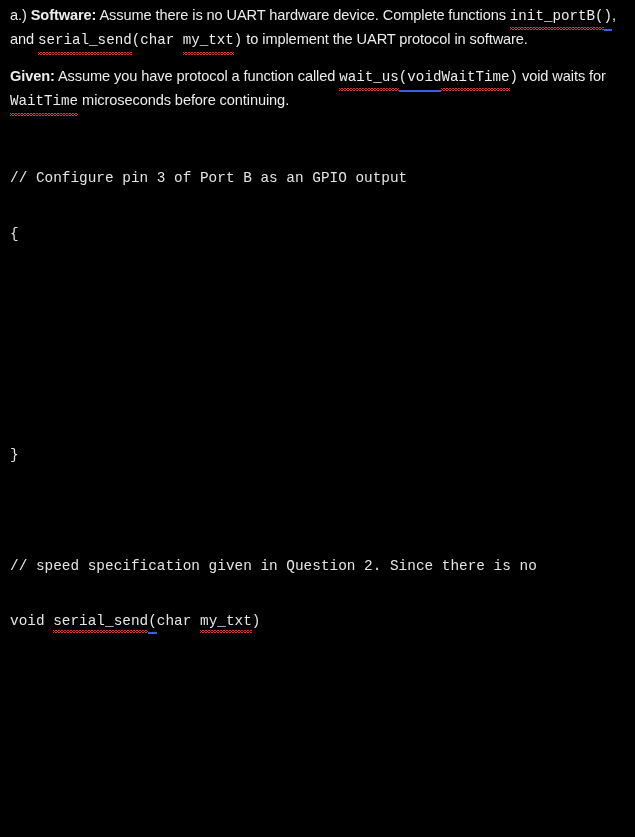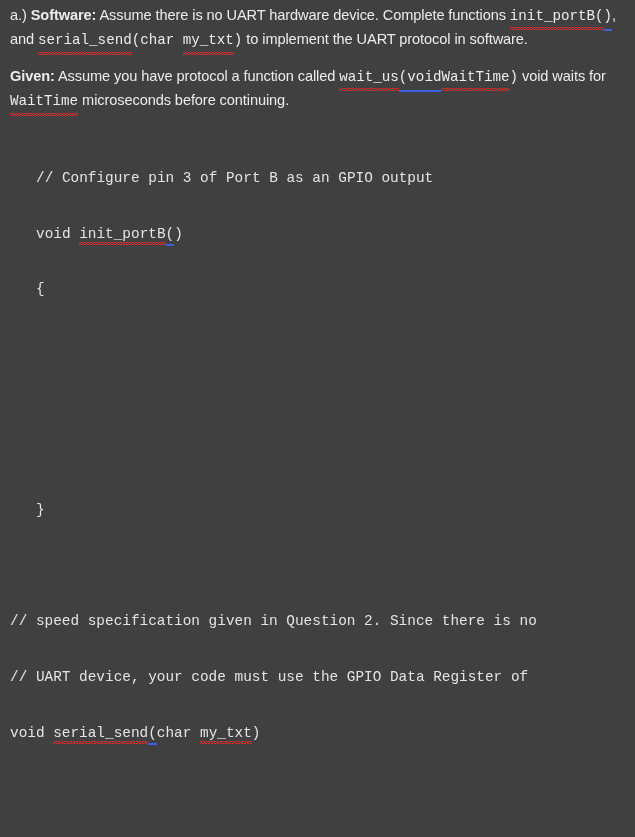--- a/index.html
+++ b/index.html
@@ -20,7 +20,7 @@
     position: relative;
     width: 635px;
     height: 837px;
-    background: #404040;
+    background: #000000;
     box-sizing: border-box;
     padding: 0 8px 0 10px;
   }

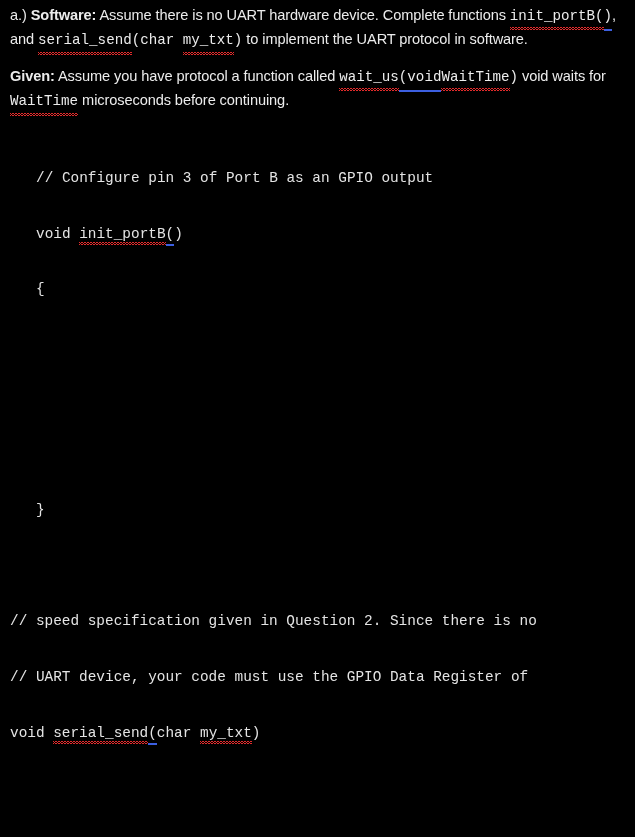--- a/index.html
+++ b/index.html
@@ -56,7 +56,7 @@
   }
   .code .line { display: block; height: 18.6px; }
 
-  .blk1 { padding-top: 18px; margin-left: 26px; }
+  .blk1 { padding-top: 18px; }
   .gap-a { height: 128px; }      
   .gap-mid { height: 18px; }      
 

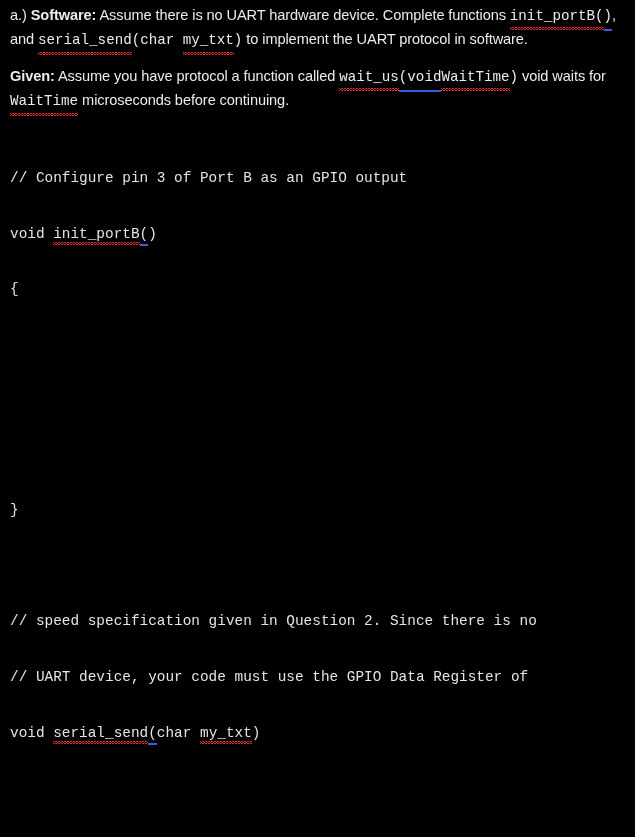--- a/index.html
+++ b/index.html
@@ -112,7 +112,6 @@
 
   <div class="code blk1">
     <span class="line">// Configure pin 3 of Port B as an GPIO output</span>
-    <span class="line"><span>void </span><span class="sq">init_portB</span><span class="bl">(</span><span>)</span></span>
     <span class="line">{</span>
     <div class="gap-a"></div>
     <span class="line">}</span>

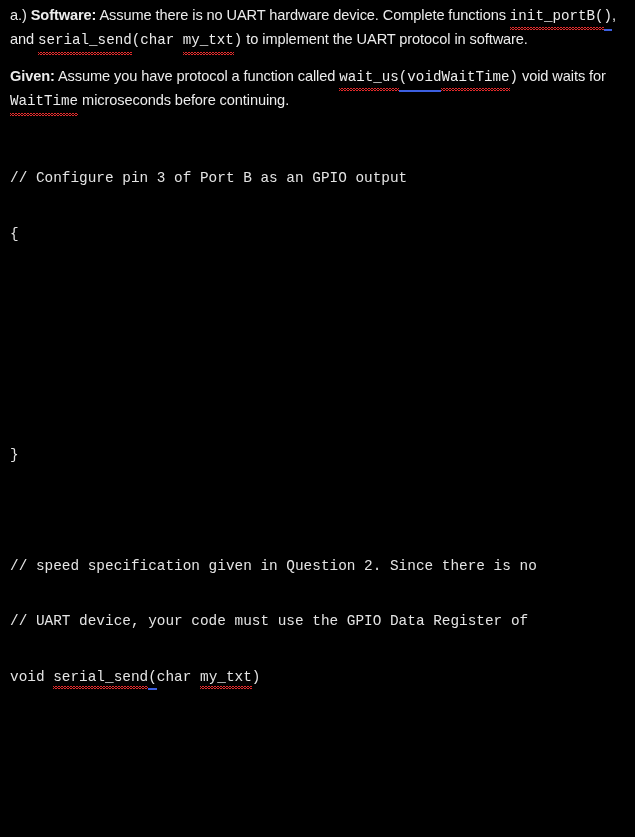--- a/index.html
+++ b/index.html
@@ -121,7 +121,6 @@
 
   <div class="code blk2">
     <span class="line">// speed specification given in Question 2. Since there is no</span>
-    <span class="line">// UART device, your code must use the GPIO Data Register of</span>
     <span class="line"><span>void </span><span class="sq">serial_send</span><span class="bl">(</span><span>char </span><span class="sq">my_txt</span><span>)</span></span>
     
     

